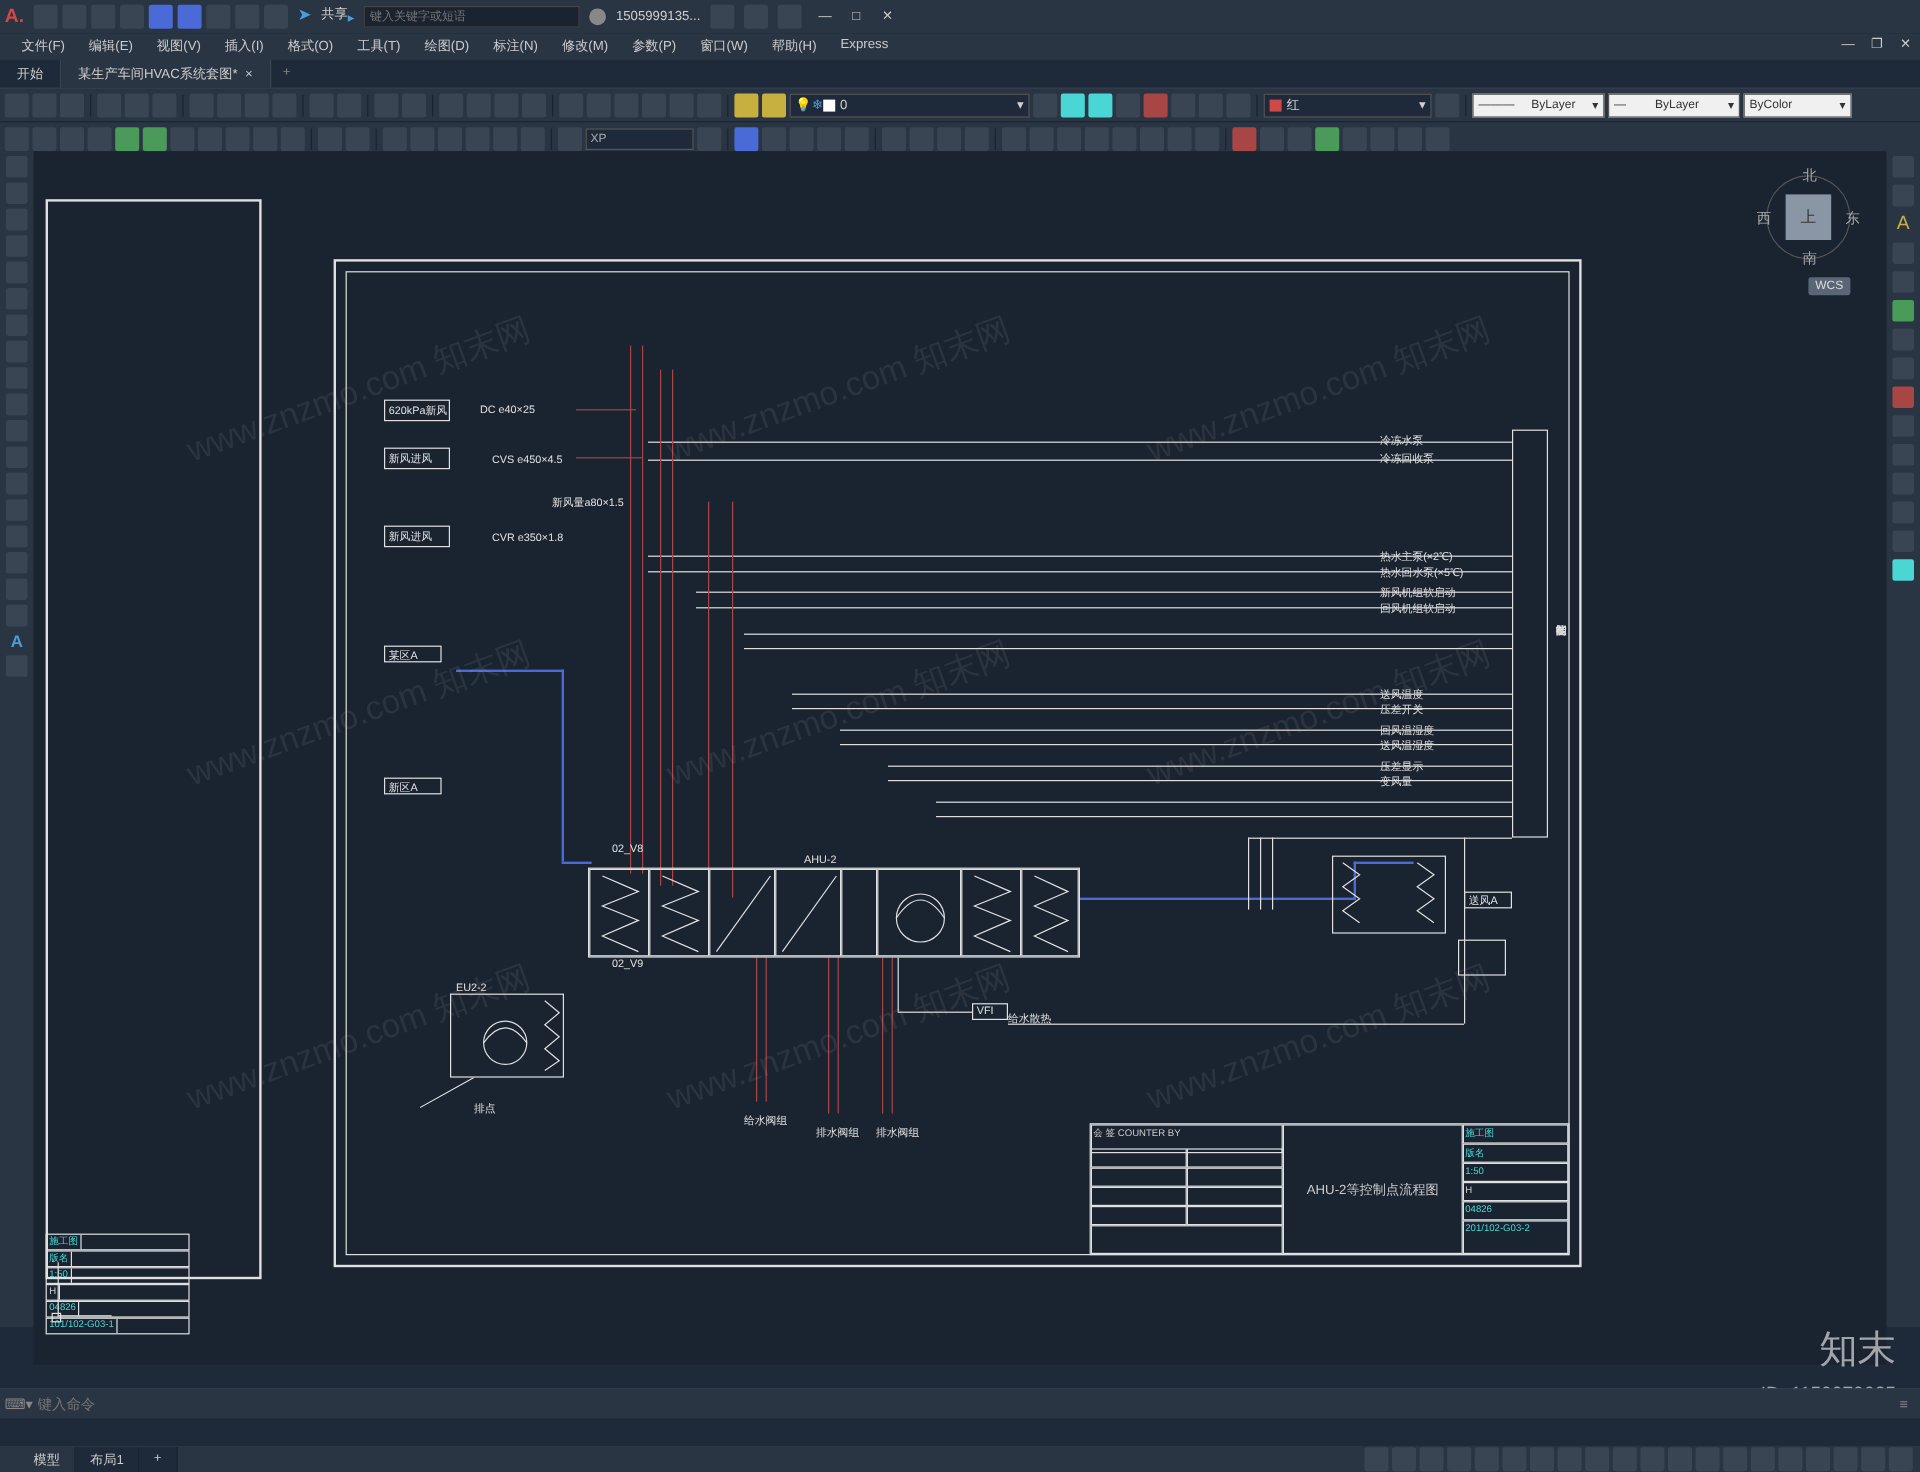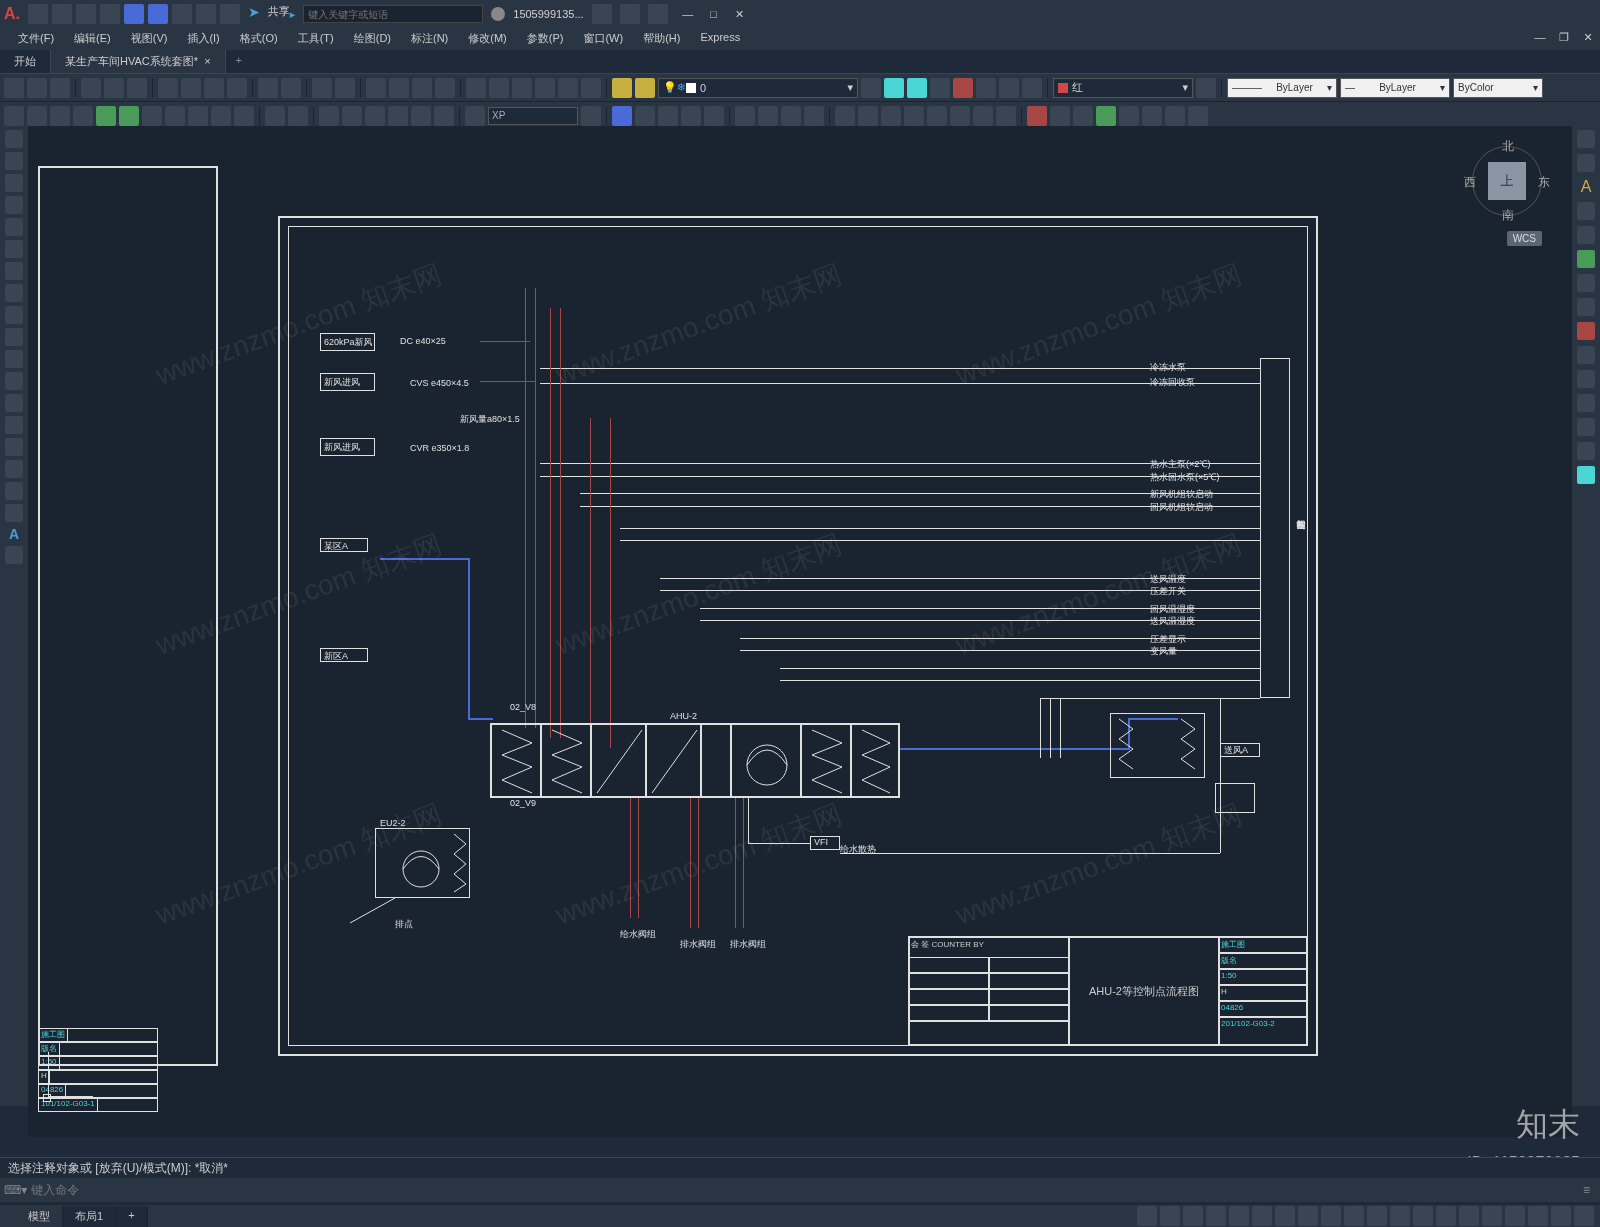--- a/index.html
+++ b/index.html
@@ -543,7 +543,7 @@
       <div class="dwg-line dwg-line-v" style="left:940px;top:480px;height:155px"></div>
 
       <div class="title-block">
-        <div class="tb-cell" style="left:0;top:0;width:160px;height:36px">会 签   COUNTER BY</div>
+        <div class="tb-cell" style="left:0;top:0;width:160px;height:24px">会 签   COUNTER BY</div>
         <div class="tb-cell" style="left:0;top:20px;width:80px;height:16px"></div>
         <div class="tb-cell" style="left:80px;top:20px;width:80px;height:16px"></div>
         <div class="tb-cell" style="left:0;top:36px;width:80px;height:16px"></div>

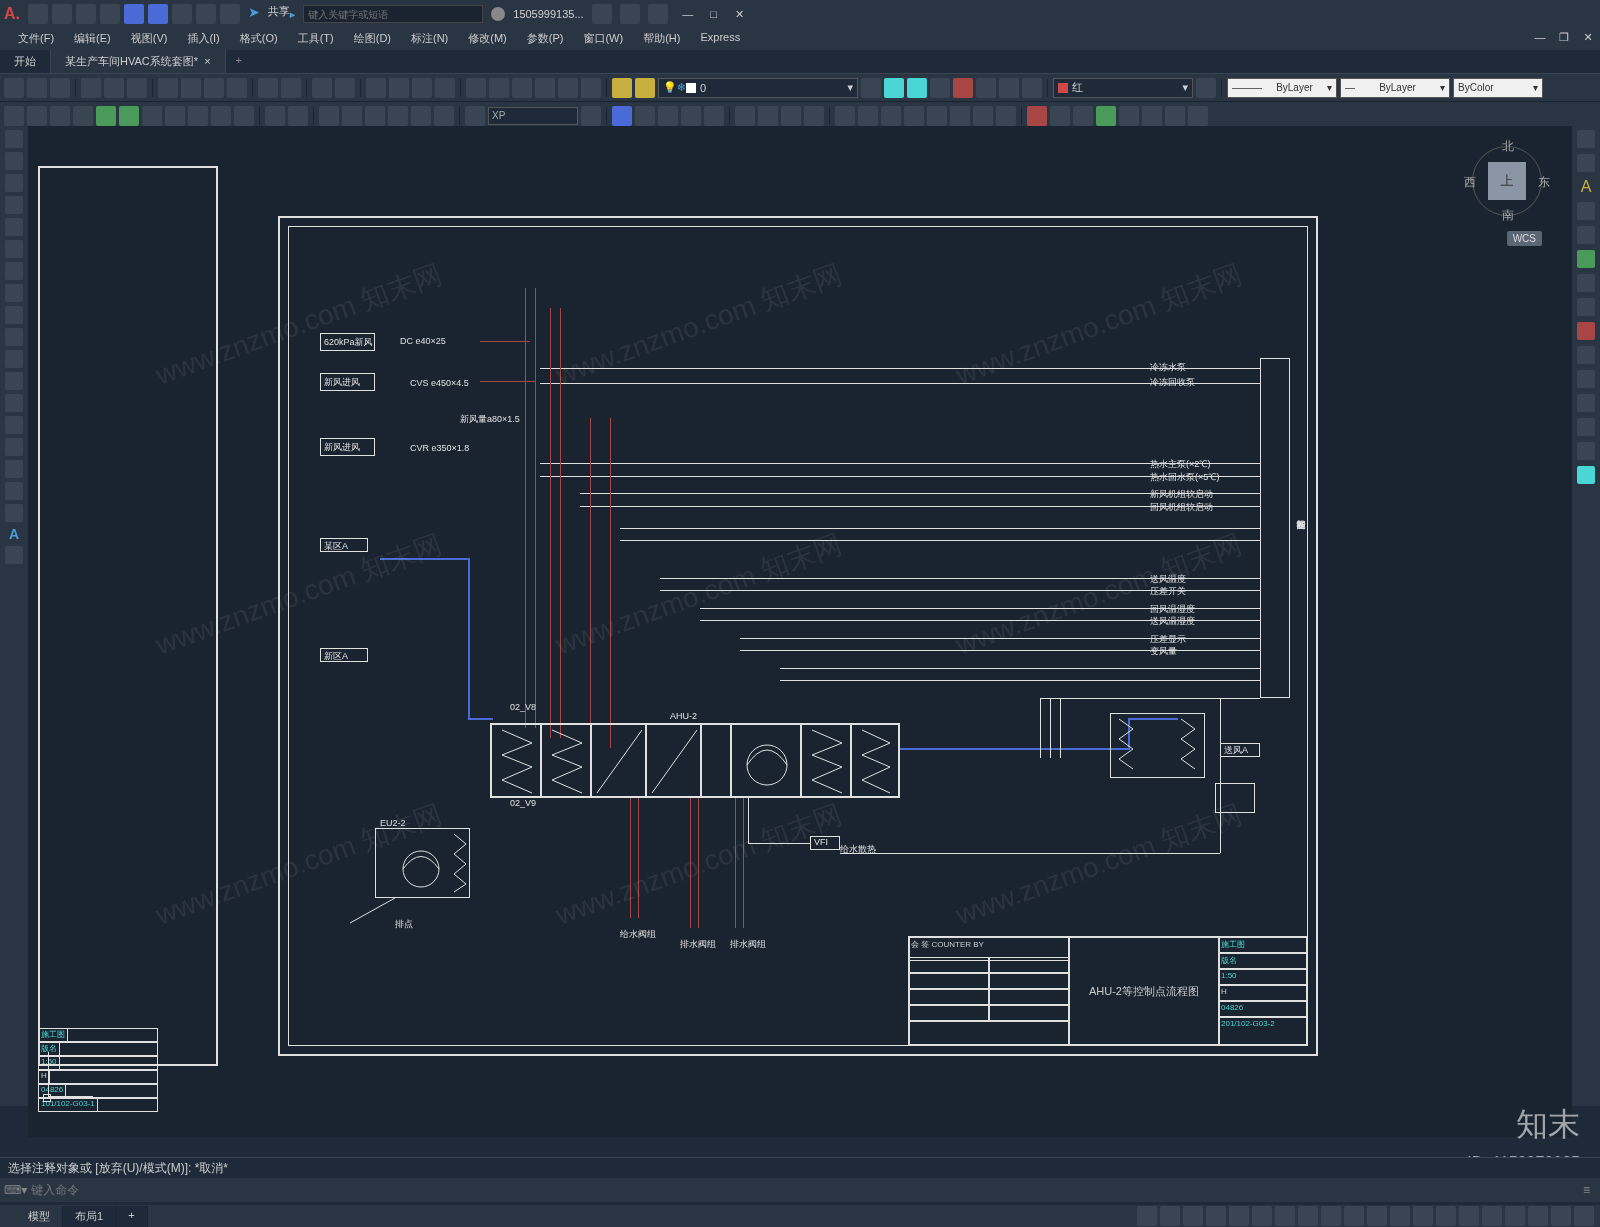--- a/index.html
+++ b/index.html
@@ -588,7 +588,6 @@
 <div class="id-wm">ID: 1159979025</div>
 
 <div class="cmd-area">
-  <div class="cmd-history">选择注释对象或  [放弃(U)/模式(M)]:  *取消*</div>
   <div class="cmd-line">
     <span style="color:#888;margin-right:4px">⌨▾</span>
     <input class="cmd-input" placeholder="键入命令" style="">

